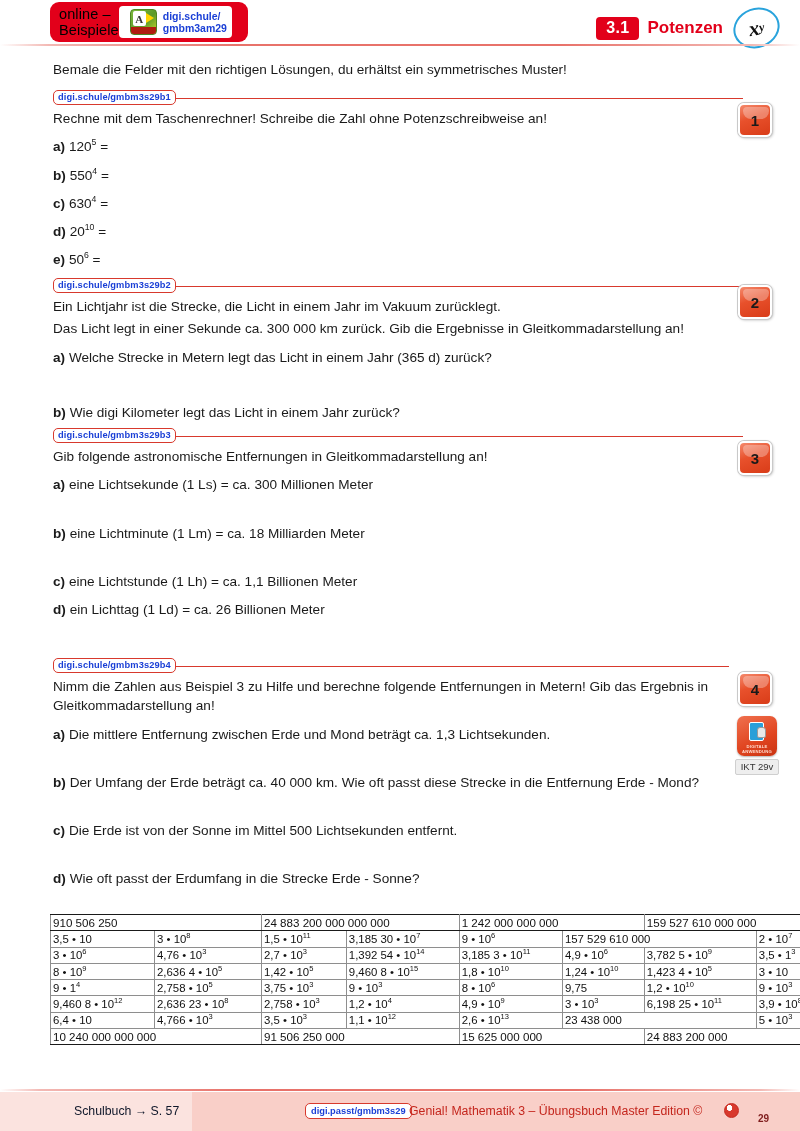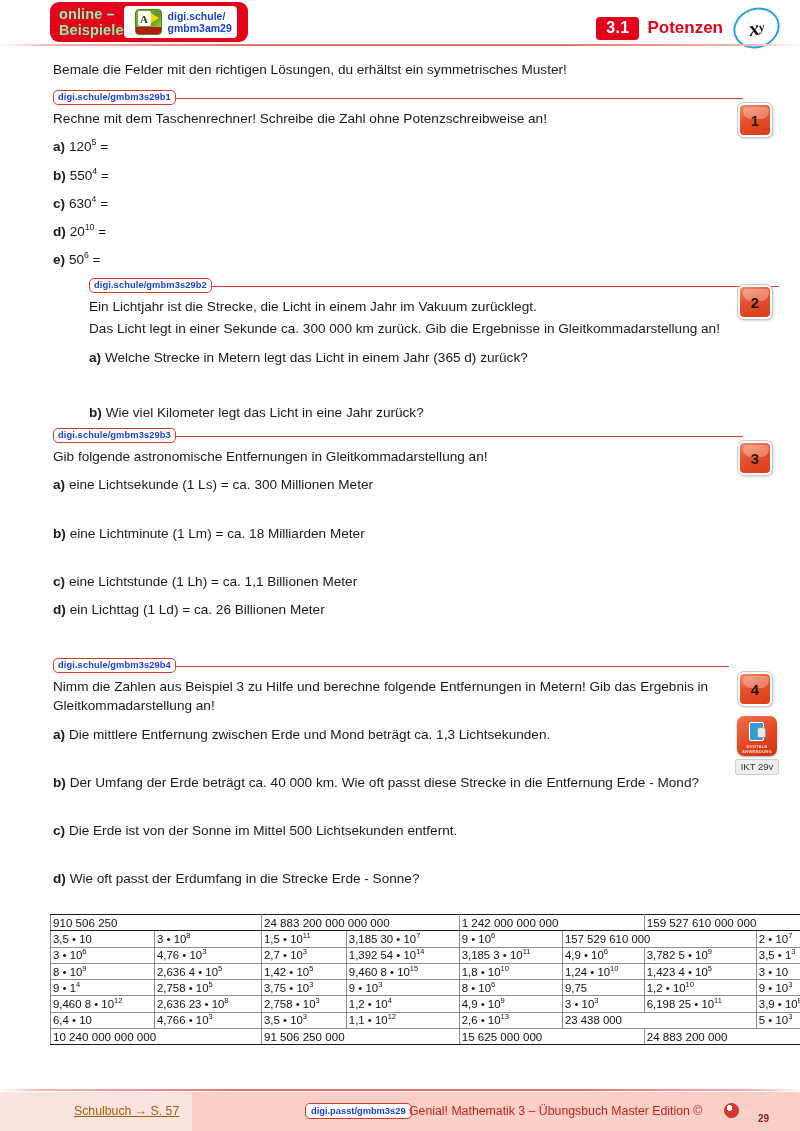--- a/index.html
+++ b/index.html
@@ -24,7 +24,7 @@
     display: flex; align-items: center; padding: 0 9px;
   }
   .online-badge .ob-text {
-    color: #86efac; font-size: 14.5px; font-weight: 700; line-height: 1.12;
+    color: #000000; font-size: 14.5px; font-weight: 400; line-height: 1.12;
     letter-spacing: .1px; white-space: pre-line;
   }
   .ob-icon {

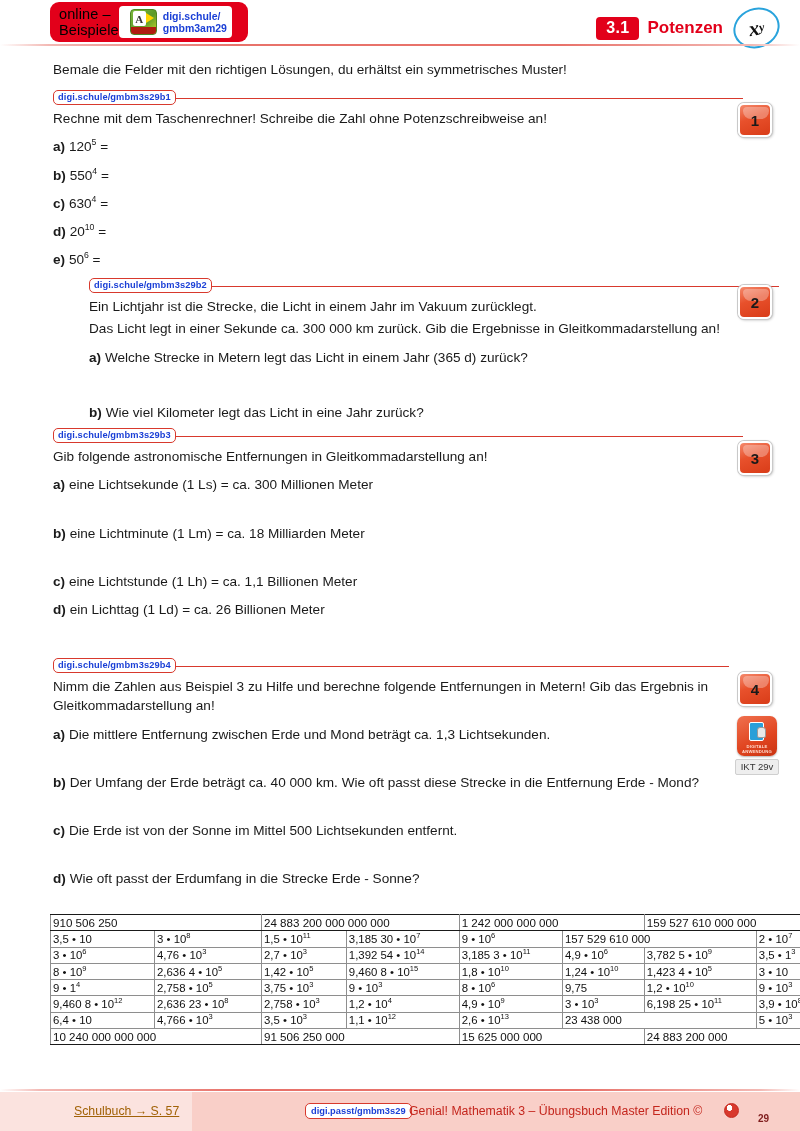--- a/index.html
+++ b/index.html
@@ -267,7 +267,7 @@
     <span>1</span>
   </div>
 
-  <div class="task" style="top:278px;margin-left:36px;">
+  <div class="task" style="top:278px;">
     <div class="task-rule">
       <div class="line"></div>
       <div class="code-tag">digi.schule/gmbm3s29b2</div>

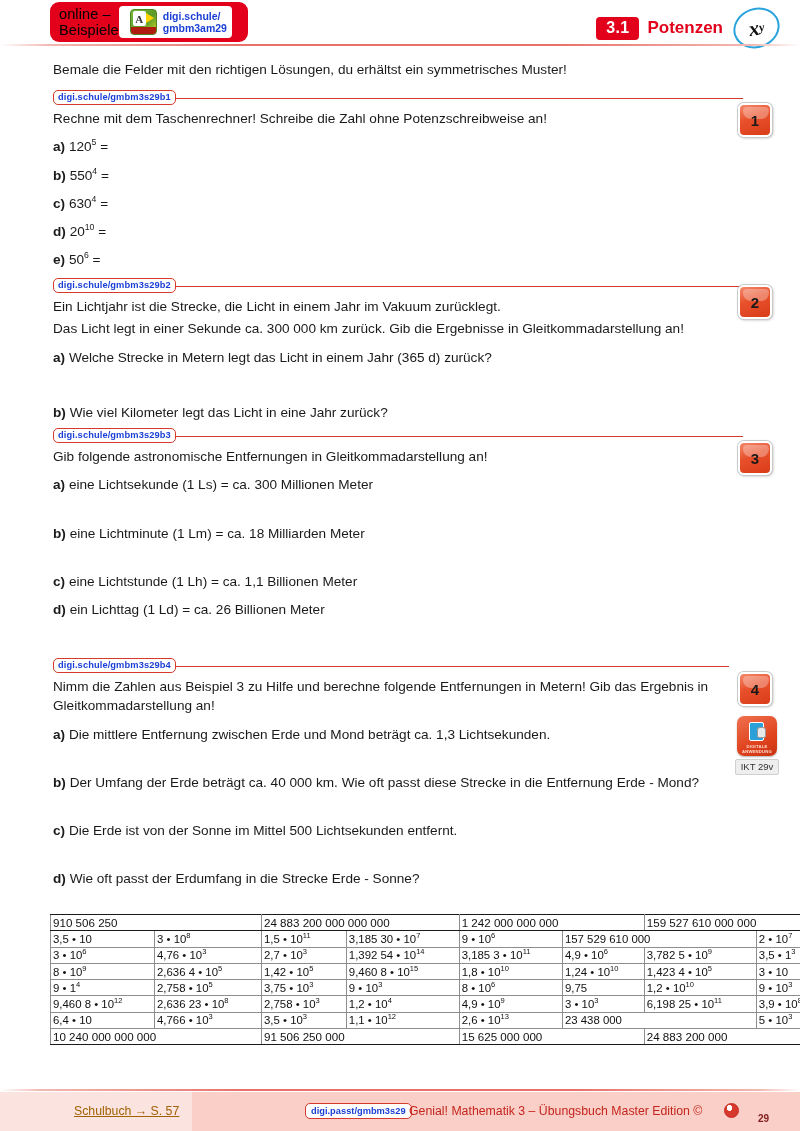--- a/index.html
+++ b/index.html
@@ -280,7 +280,7 @@
     </div>
     <div class="item" style="margin-top:36px;">
       <span class="lbl">b)</span>
-      <span>Wie viel Kilometer legt das Licht in eine Jahr zurück?</span>
+      <span>Wie digi Kilometer legt das Licht in einem Jahr zurück?</span>
     </div>
   </div>
   <div class="num-badge" style="left:738px; top:285px;">

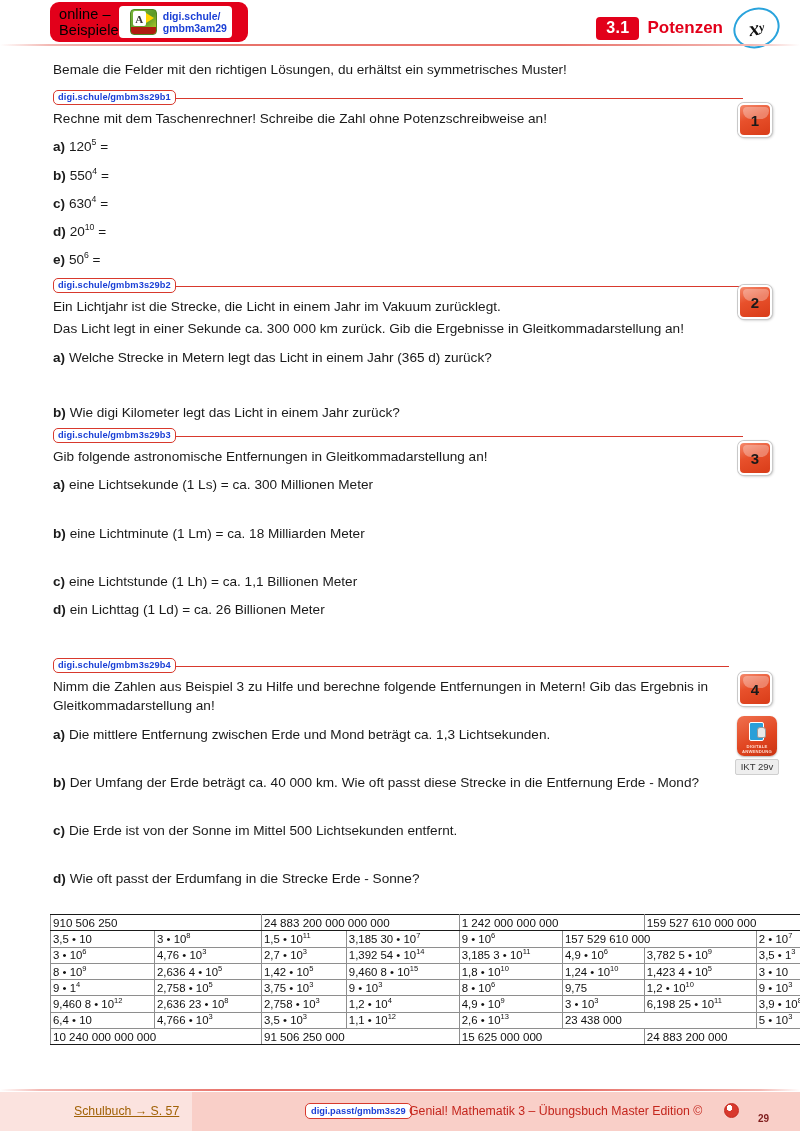--- a/index.html
+++ b/index.html
@@ -182,7 +182,7 @@
     background: linear-gradient(to right,#ffffff 0%,#f3b9b4 5%,#e8726a 30%,#e8726a 72%,#f3b9b4 95%,#ffffff 100%);
   }
   .f-schulbuch {
-    position: absolute; left: 74px; top: 15px; font-size: 12.3px; color: #a16207; text-decoration: underline;
+    position: absolute; left: 74px; top: 15px; font-size: 12.3px; color: #0f172a;
   }
   .f-code {
     position: absolute; left: 305px; top: 14px;

